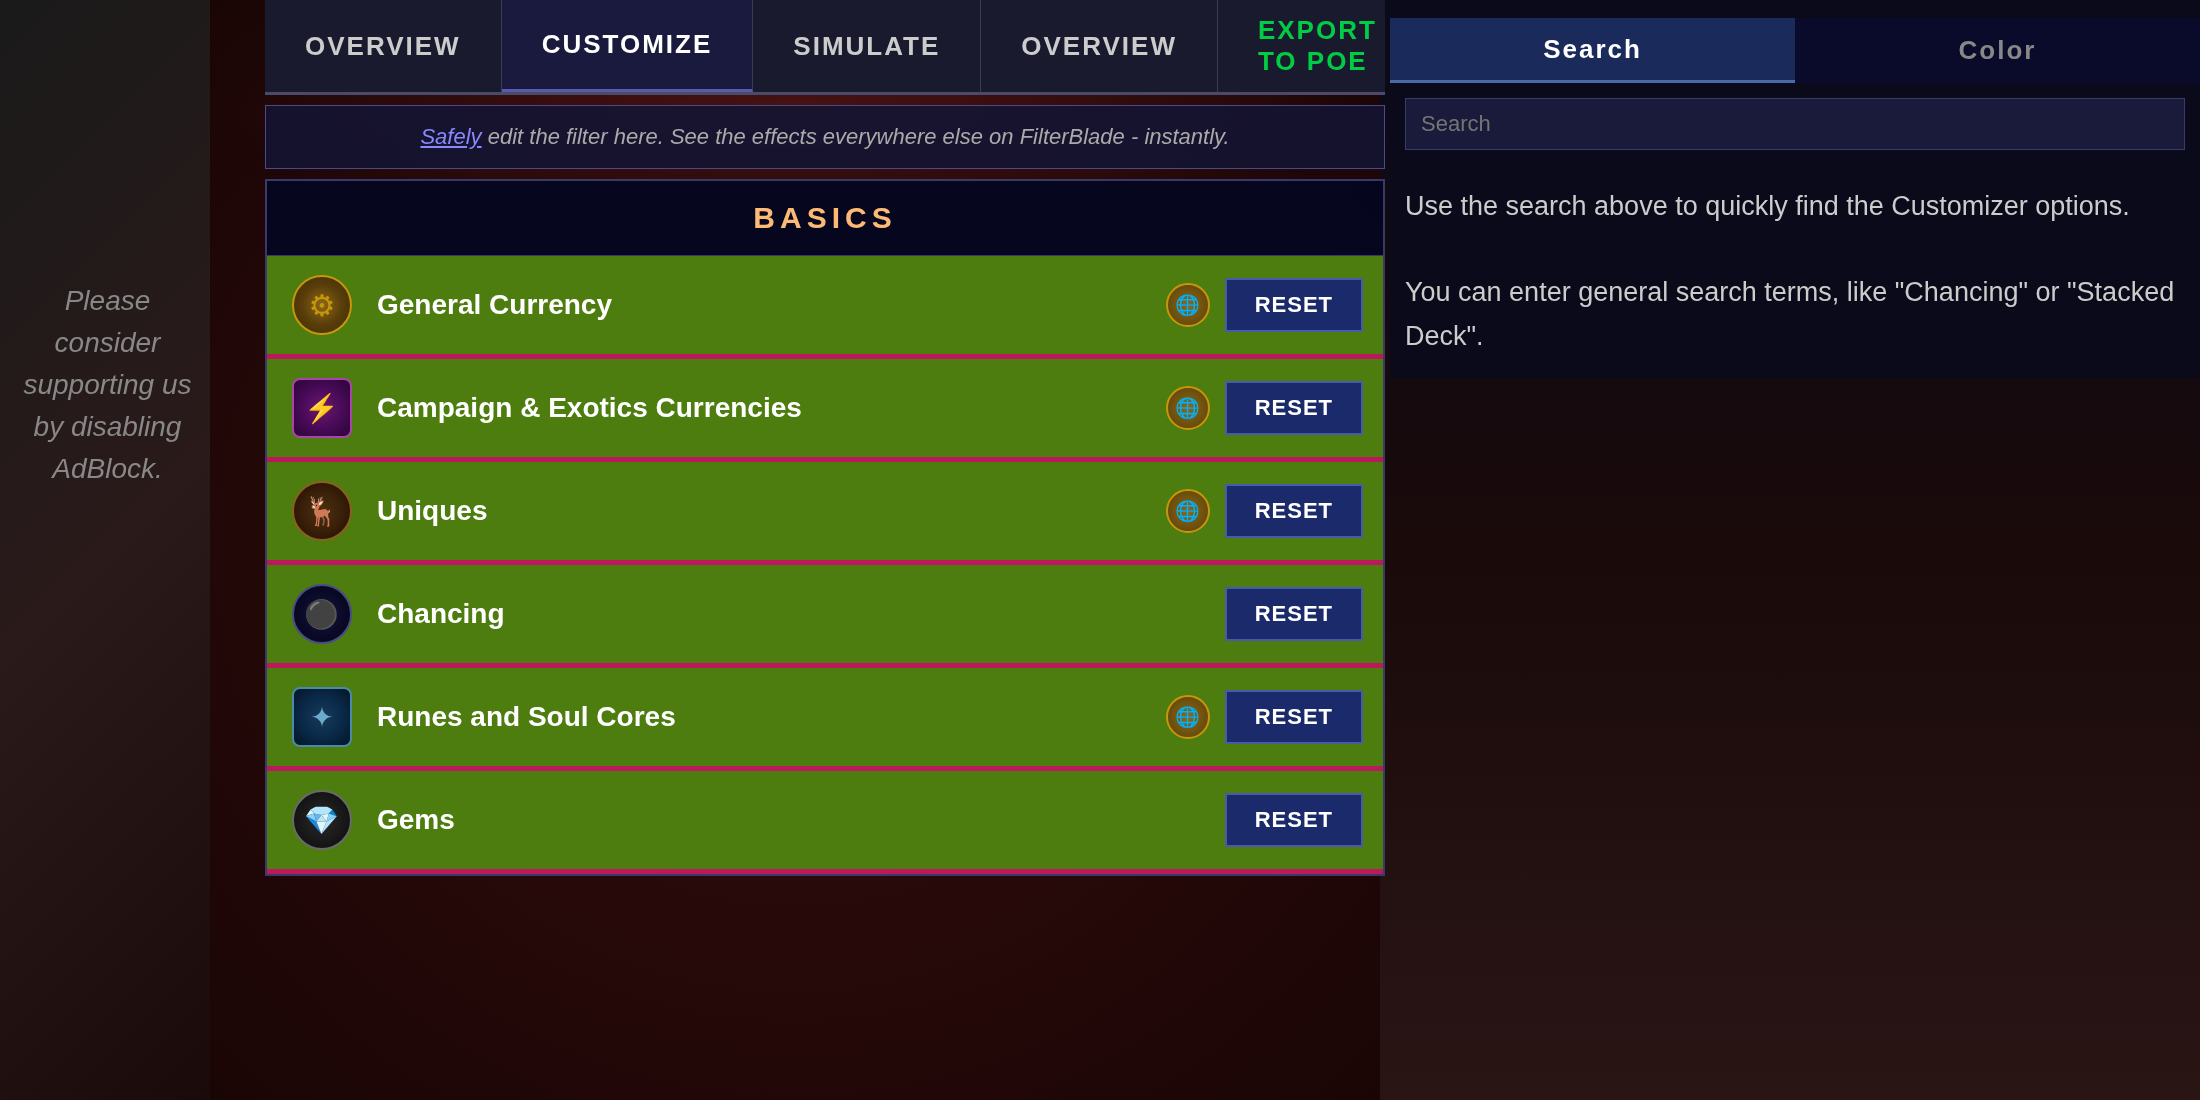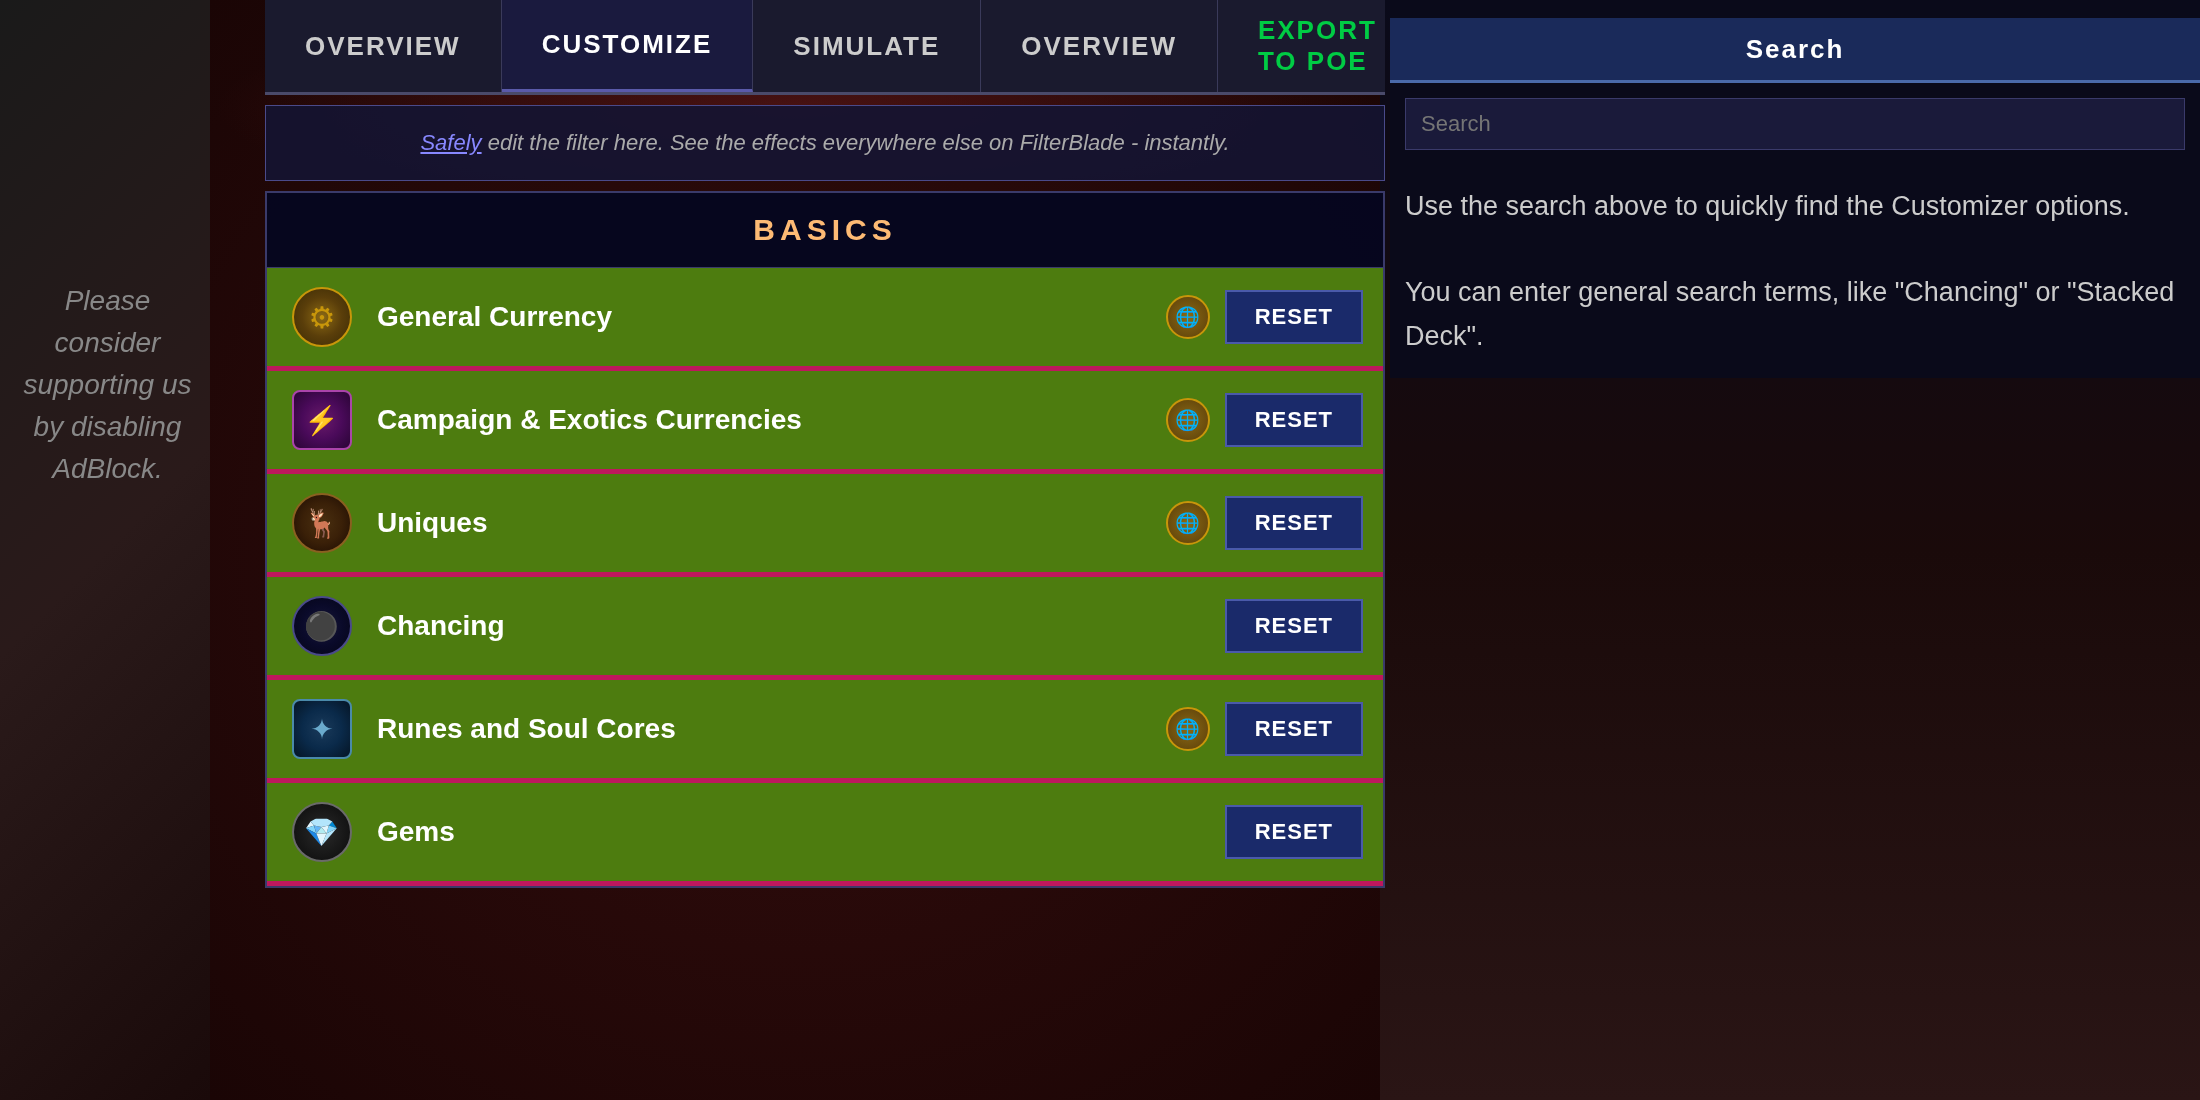--- a/index.html
+++ b/index.html
@@ -459,6 +459,7 @@
 
   <div class="right-tabs">
     <div class="right-tab active">Search</div>
+    <div class="right-tab inactive">Color</div>
   </div>
 
   <div class="search-box-container">

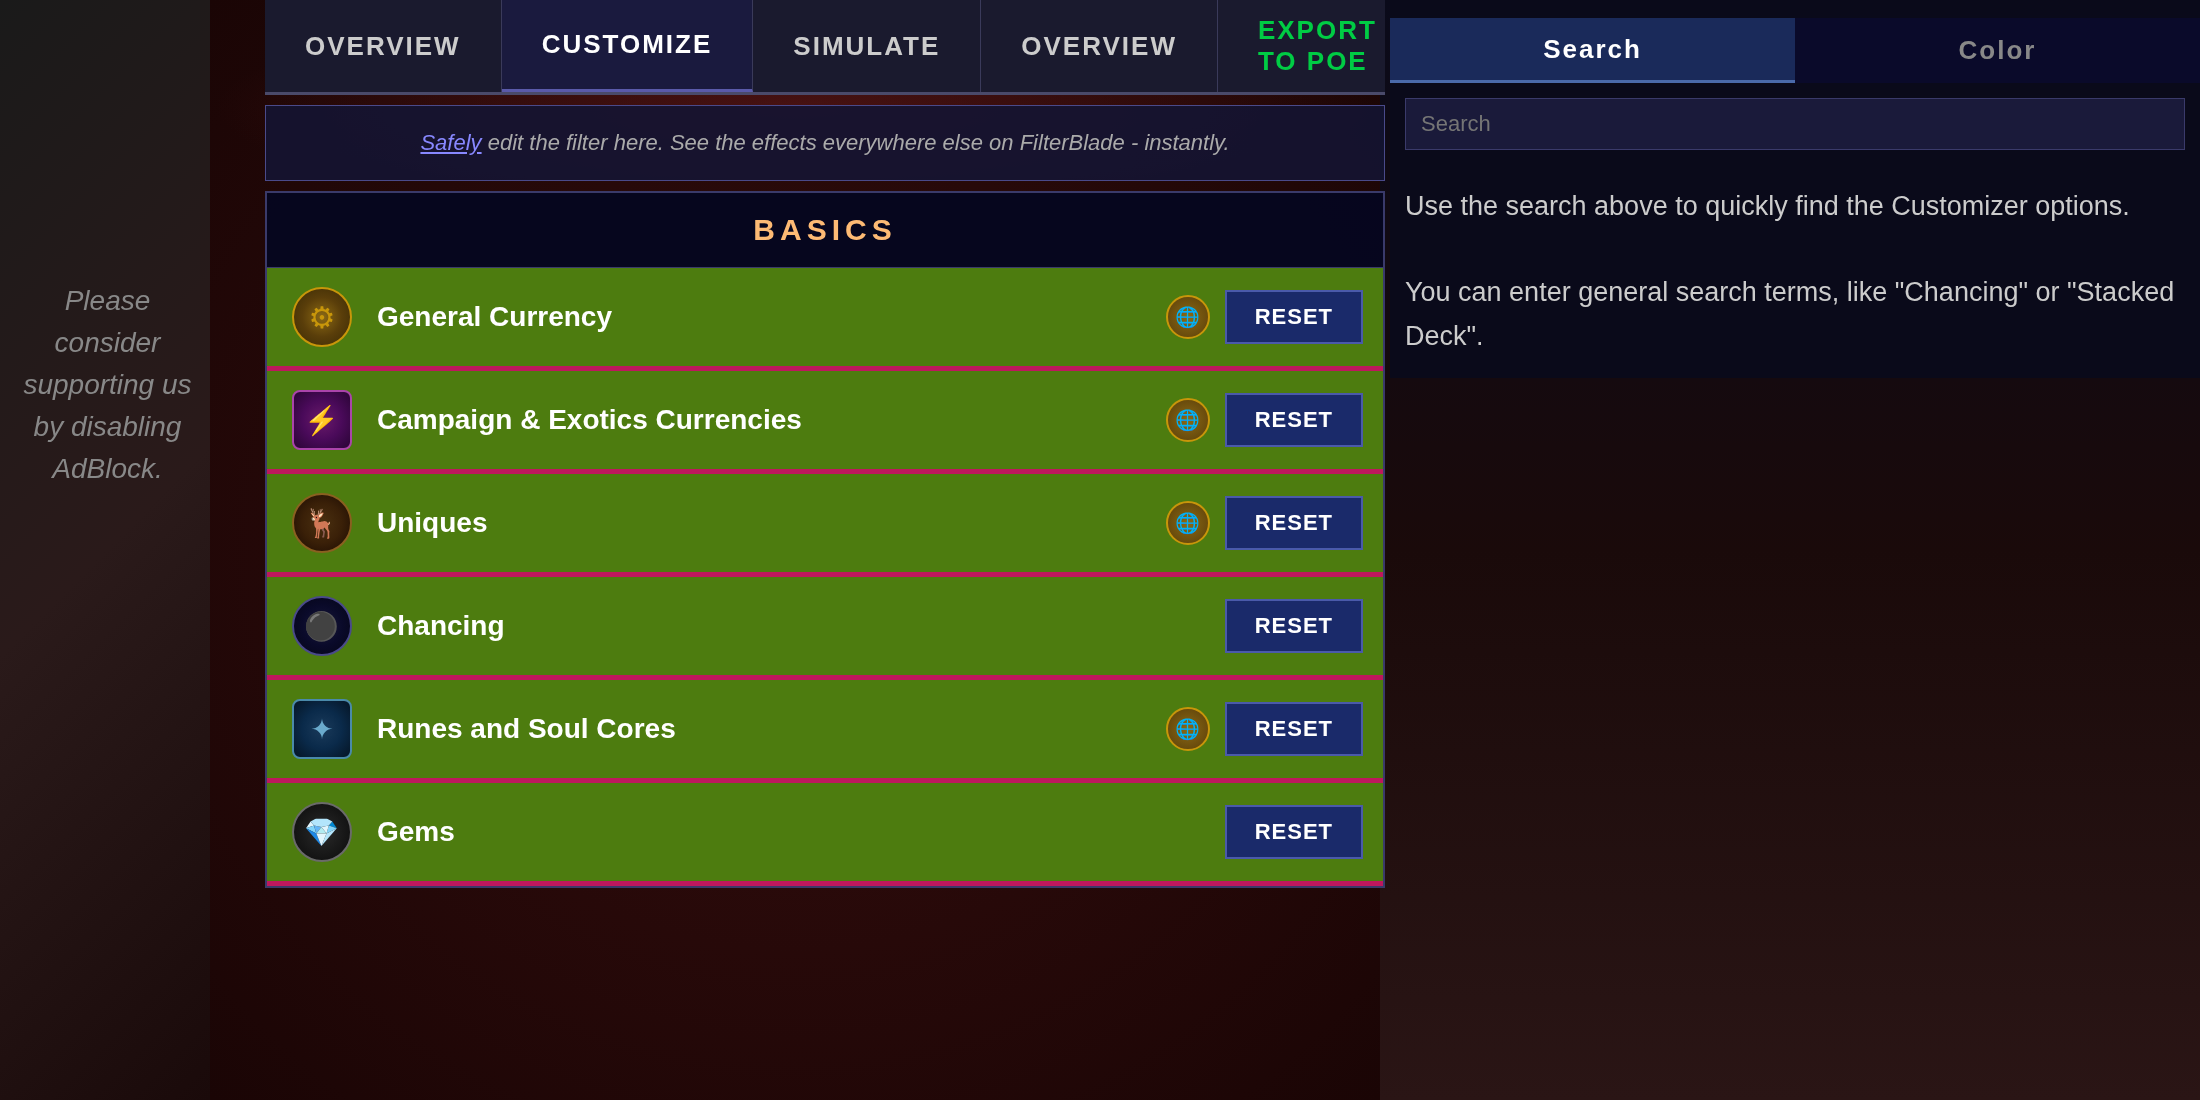--- a/index.html
+++ b/index.html
@@ -112,7 +112,7 @@
     .info-bar {
       background: rgba(20, 20, 50, 0.9);
       border: 1px solid #4a4a8a;
-      padding: 24px 30px;
+      padding: 18px 30px;
       color: #aaa;
       font-size: 22px;
       font-style: italic;

